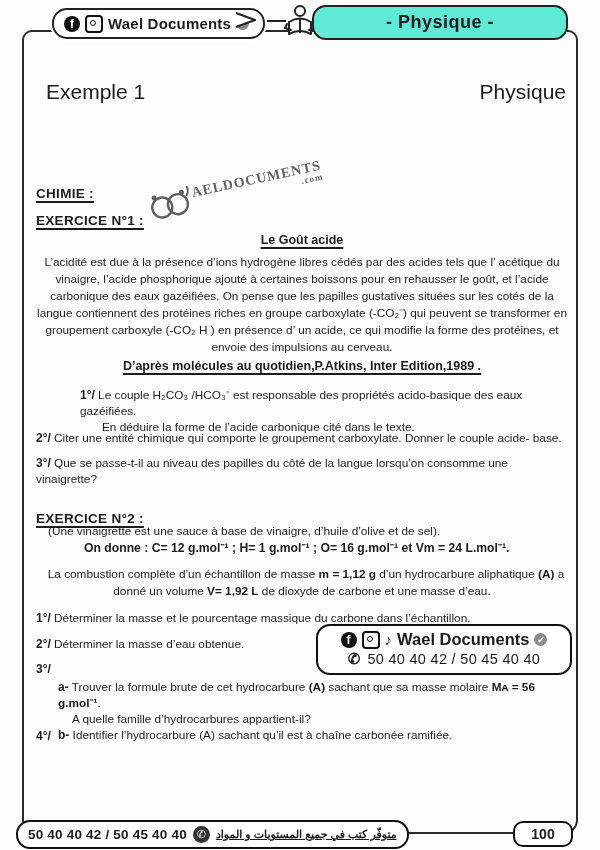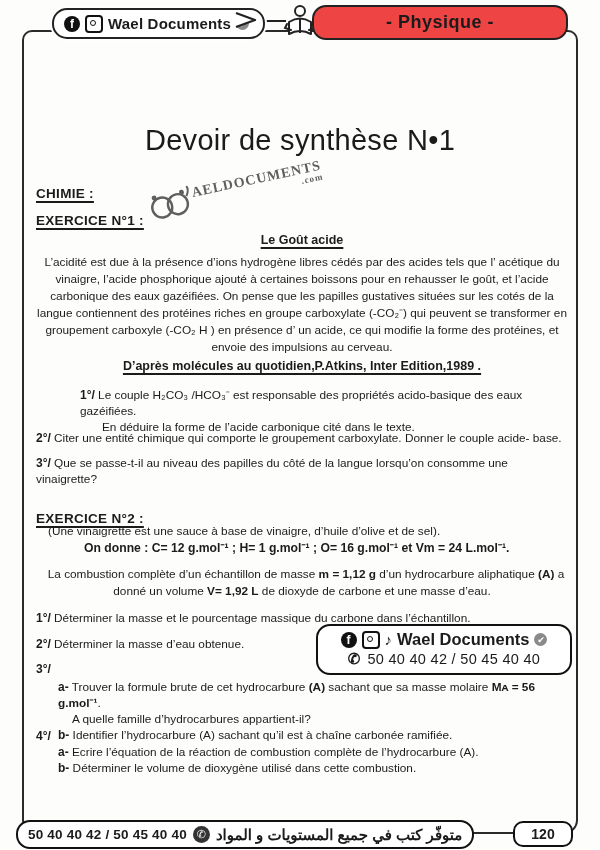--- a/index.html
+++ b/index.html
@@ -23,7 +23,7 @@
   .hdr-arrow{position:absolute;left:235px;top:11px;z-index:5;}
   .hdr-line{position:absolute;left:252px;top:19.5px;width:34px;height:2.5px;background:#222;z-index:4;}
   .reader-icon{position:absolute;left:281px;top:2px;z-index:5;}
-  .phys-box{position:absolute;left:312px;top:5px;width:252px;height:31px;background:#ef4444;
+  .phys-box{position:absolute;left:312px;top:5px;width:252px;height:31px;background:#5eead4;
             border:2.2px solid #222;border-radius:14px;display:flex;align-items:center;
             justify-content:center;font-weight:bold;font-size:18px;letter-spacing:.5px;z-index:5;}
   

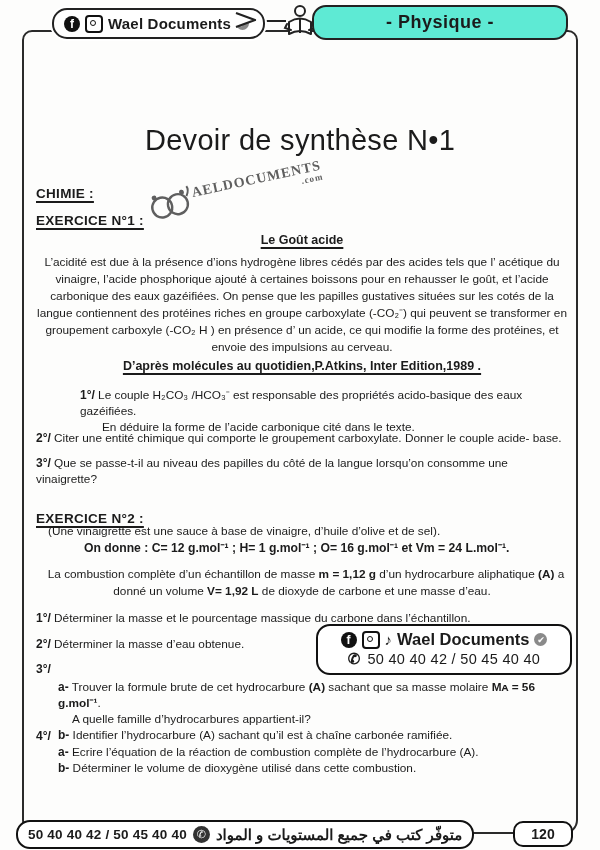--- a/index.html
+++ b/index.html
@@ -95,6 +95,10 @@
   </svg>
   <div class="phys-box">- Physique -</div>
 
+  <div class="row-ex">
+    <span>Exemple 1</span>
+    <span>Physique</span>
+  </div>
 
   <div class="doc-title">Devoir de synthèse N•1</div>
 

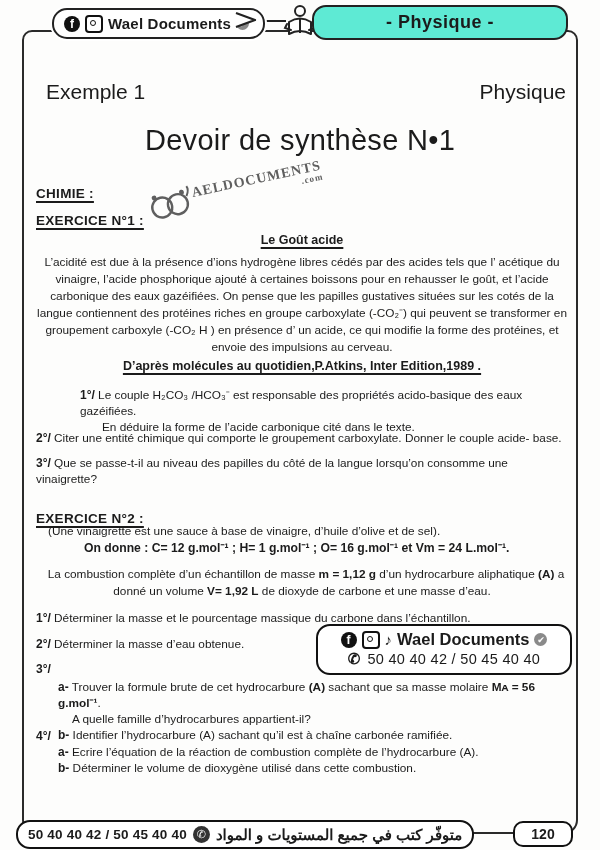--- a/index.html
+++ b/index.html
@@ -100,7 +100,6 @@
     <span>Physique</span>
   </div>
 
-  <div class="doc-title">Devoir de synthèse N•1</div>
 
   <div class="watermark">
     <svg width="46" height="38" viewBox="0 0 46 38">

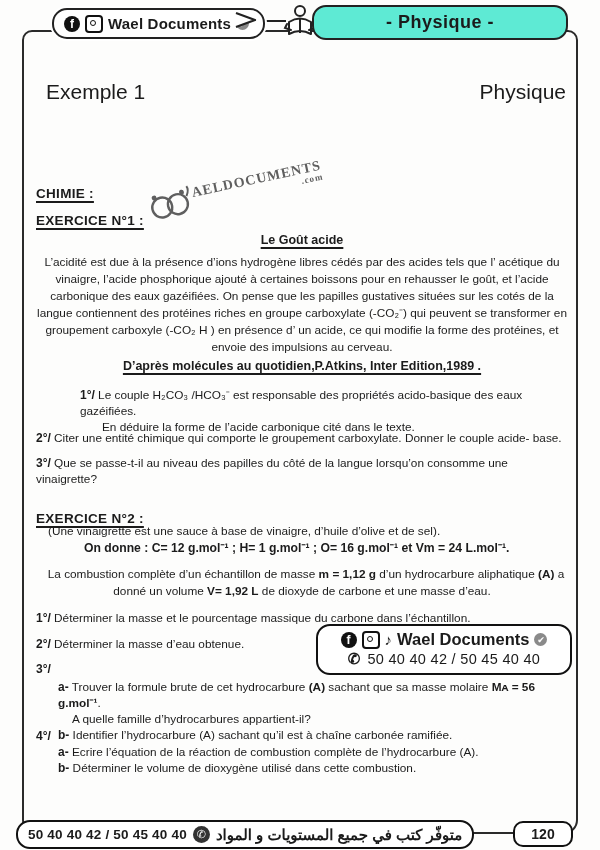--- a/index.html
+++ b/index.html
@@ -174,16 +174,6 @@
 
   <div class="abs q qm" style="top:728px;">4°/</div>
 
-  <div class="abs q" style="top:744px;">
-    <div class="ind">
-      <span class="qm">a-</span>
-      <span>Ecrire l’équation de la réaction de combustion complète de l’hydrocarbure (A).</span>
-    </div>
-    <div class="ind">
-      <span class="qm">b-</span>
-      <span>Déterminer le volume de dioxygène utilisé dans cette combustion.</span>
-    </div>
-  </div>
 
   <div class="contact-badge">
     <div class="cb-row1">

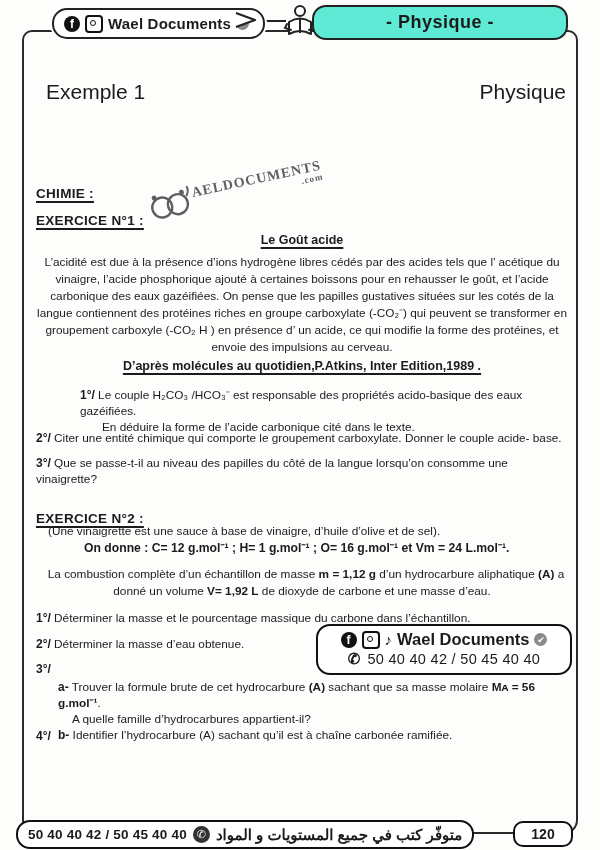--- a/index.html
+++ b/index.html
@@ -65,7 +65,7 @@
   .f-phones{font-weight:bold;font-size:13.5px;white-space:nowrap;letter-spacing:.2px;}
   .f-circle{width:17px;height:17px;border-radius:50%;background:#333;color:#fff;font-size:11px;
             display:flex;align-items:center;justify-content:center;flex:0 0 auto;}
-  .f-arabic{font-weight:bold;font-size:15px;white-space:nowrap;}
+  .f-arabic{font-weight:bold;font-size:11px;white-space:nowrap;text-decoration:underline;}
   .page-num{position:absolute;left:513px;top:821px;width:56px;height:22px;background:#fff;
             border:2px solid #111;border-radius:10px;display:flex;align-items:center;
             justify-content:center;font-weight:bold;font-size:14px;z-index:5;}

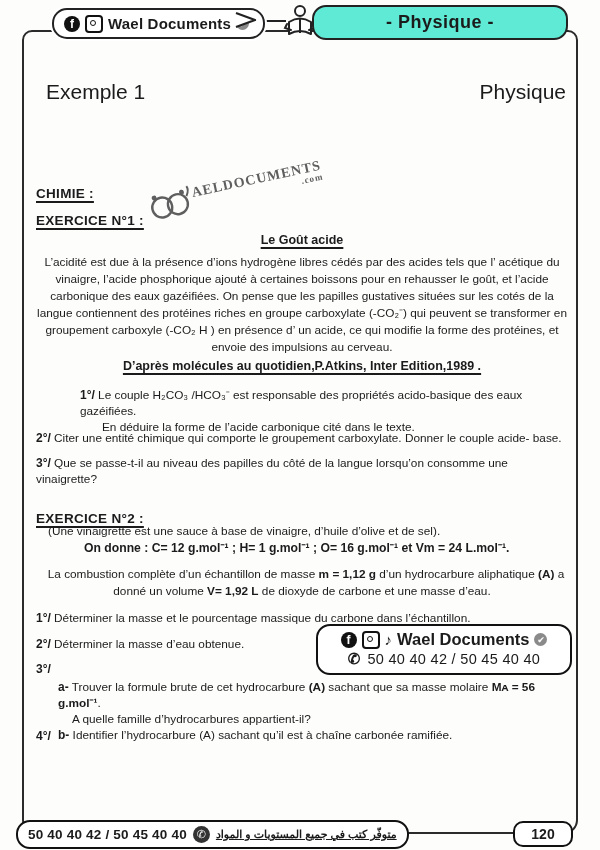--- a/index.html
+++ b/index.html
@@ -194,7 +194,7 @@
     <span class="f-circle">✆</span>
     <span class="f-arabic" dir="rtl">متوفّر كتب في جميع المستويات و المواد</span>
   </div>
-  <div class="page-num">120</div>
+  <div class="page-num">100</div>
 
 </div>
 

